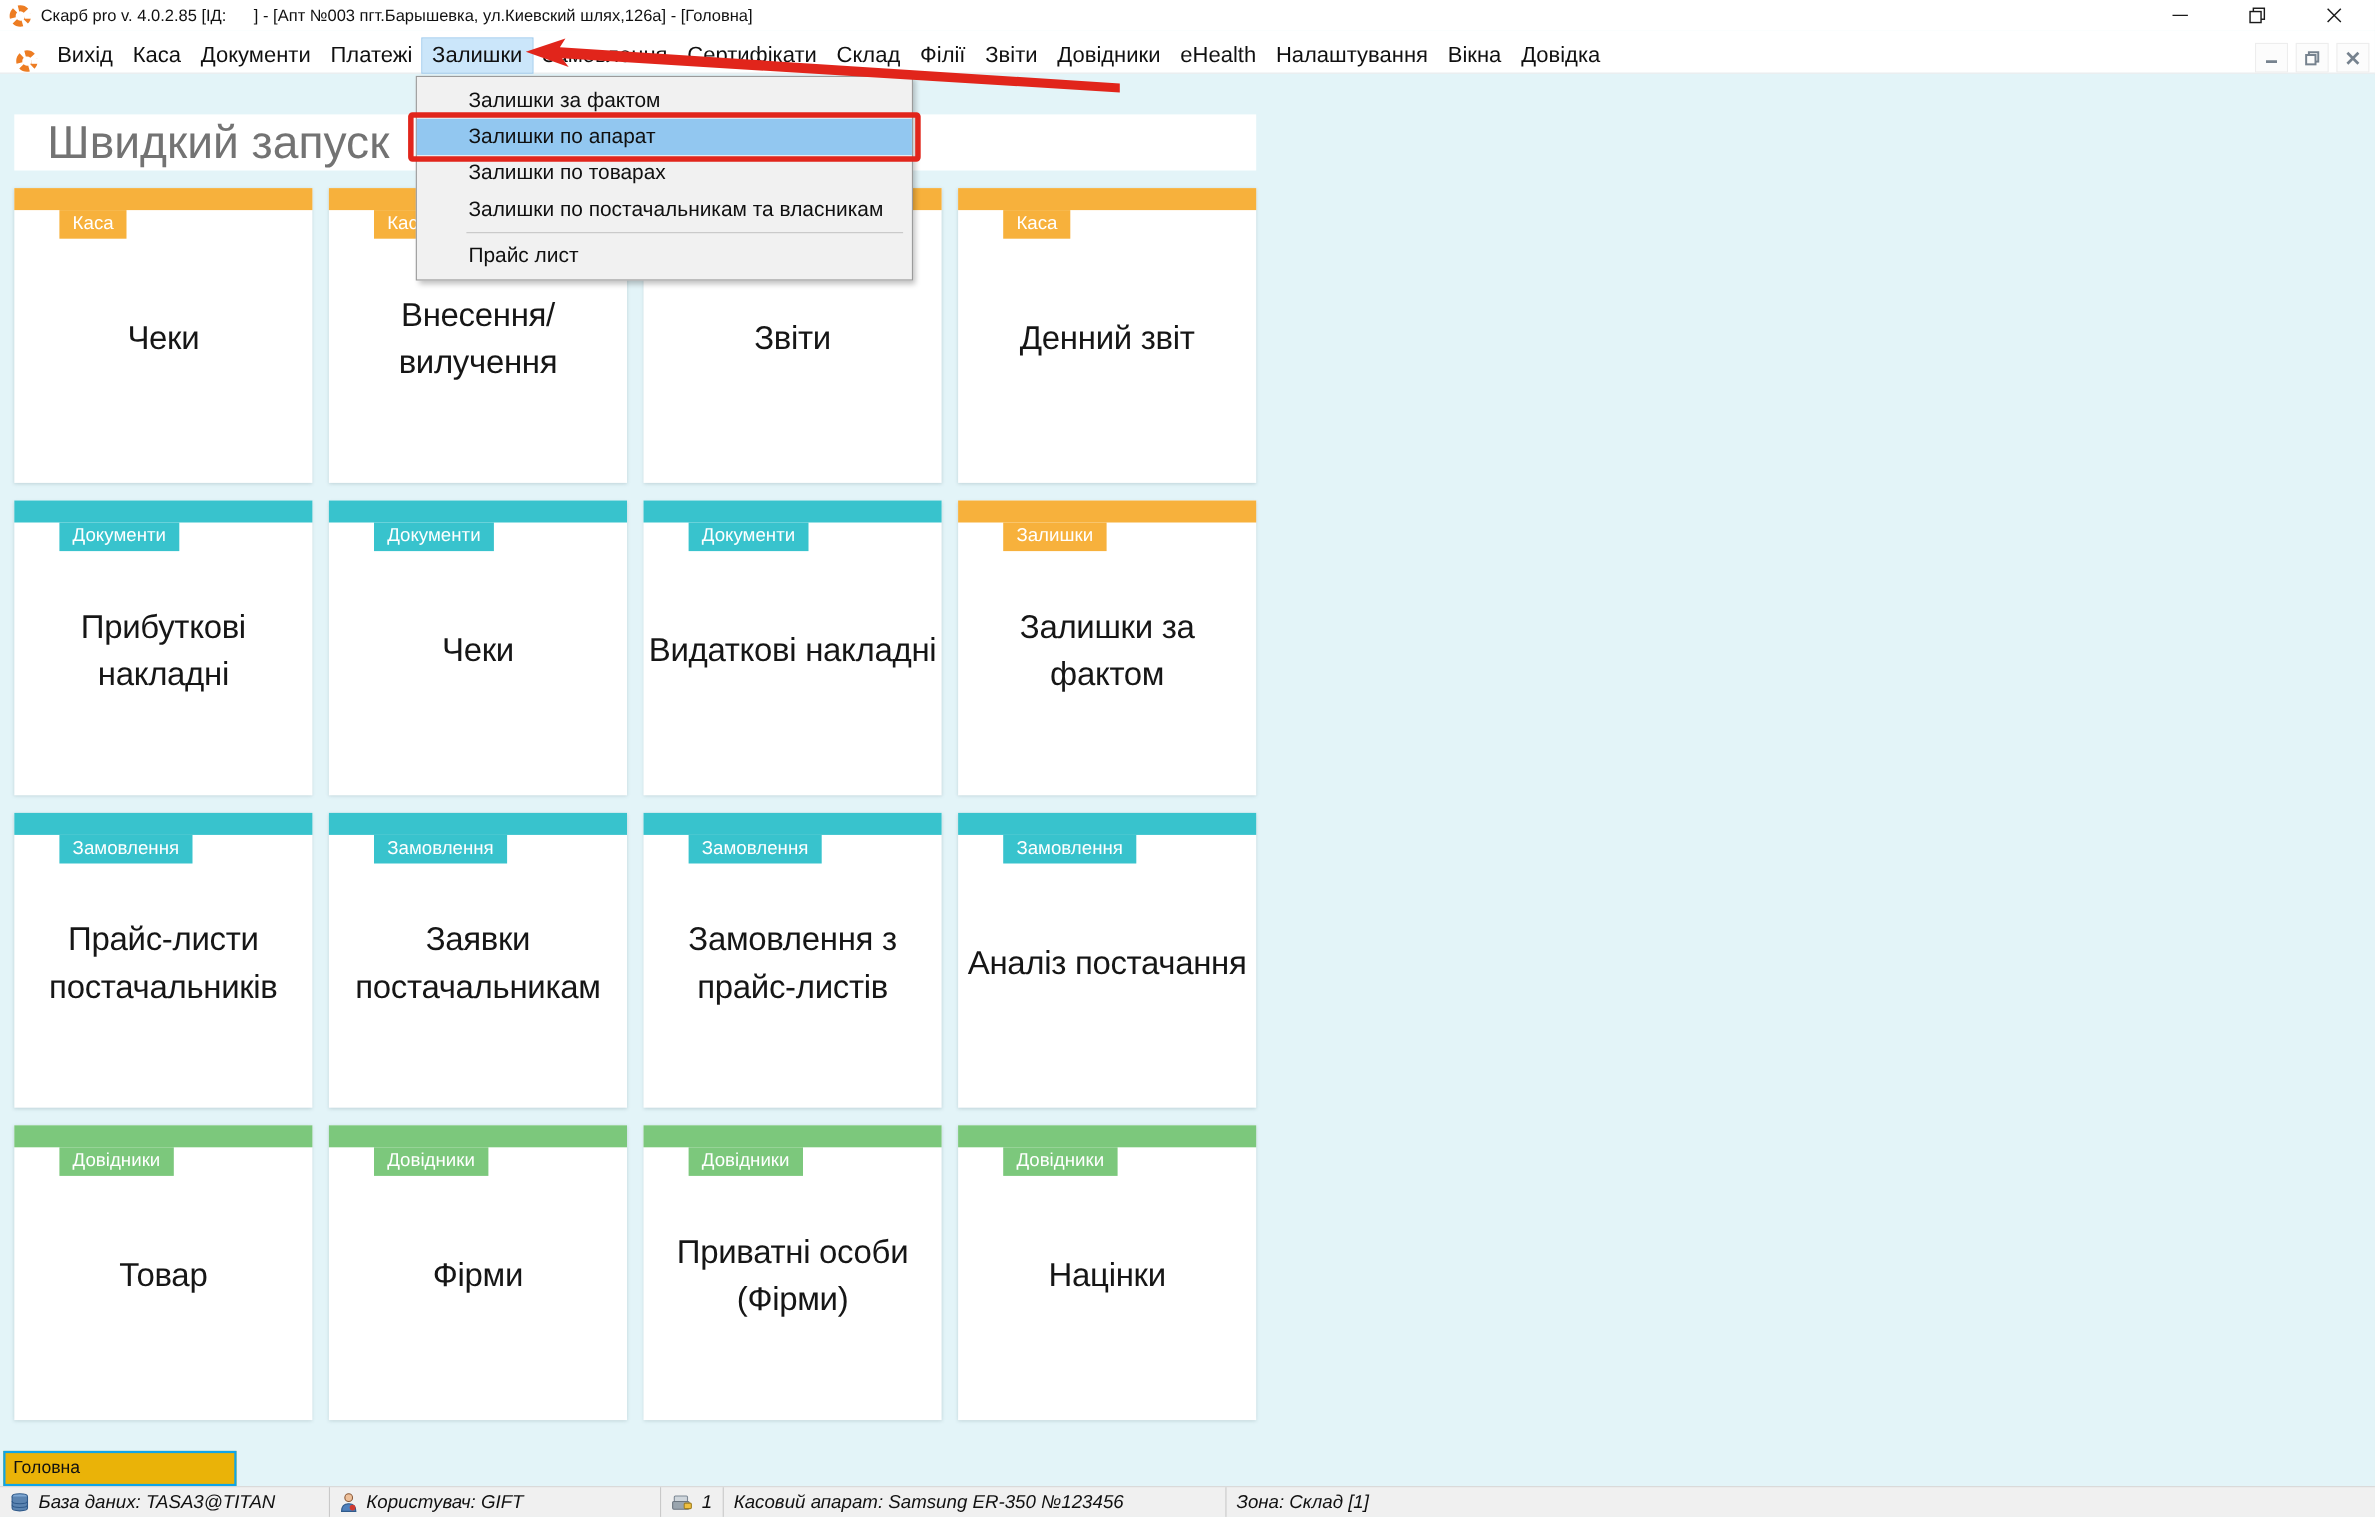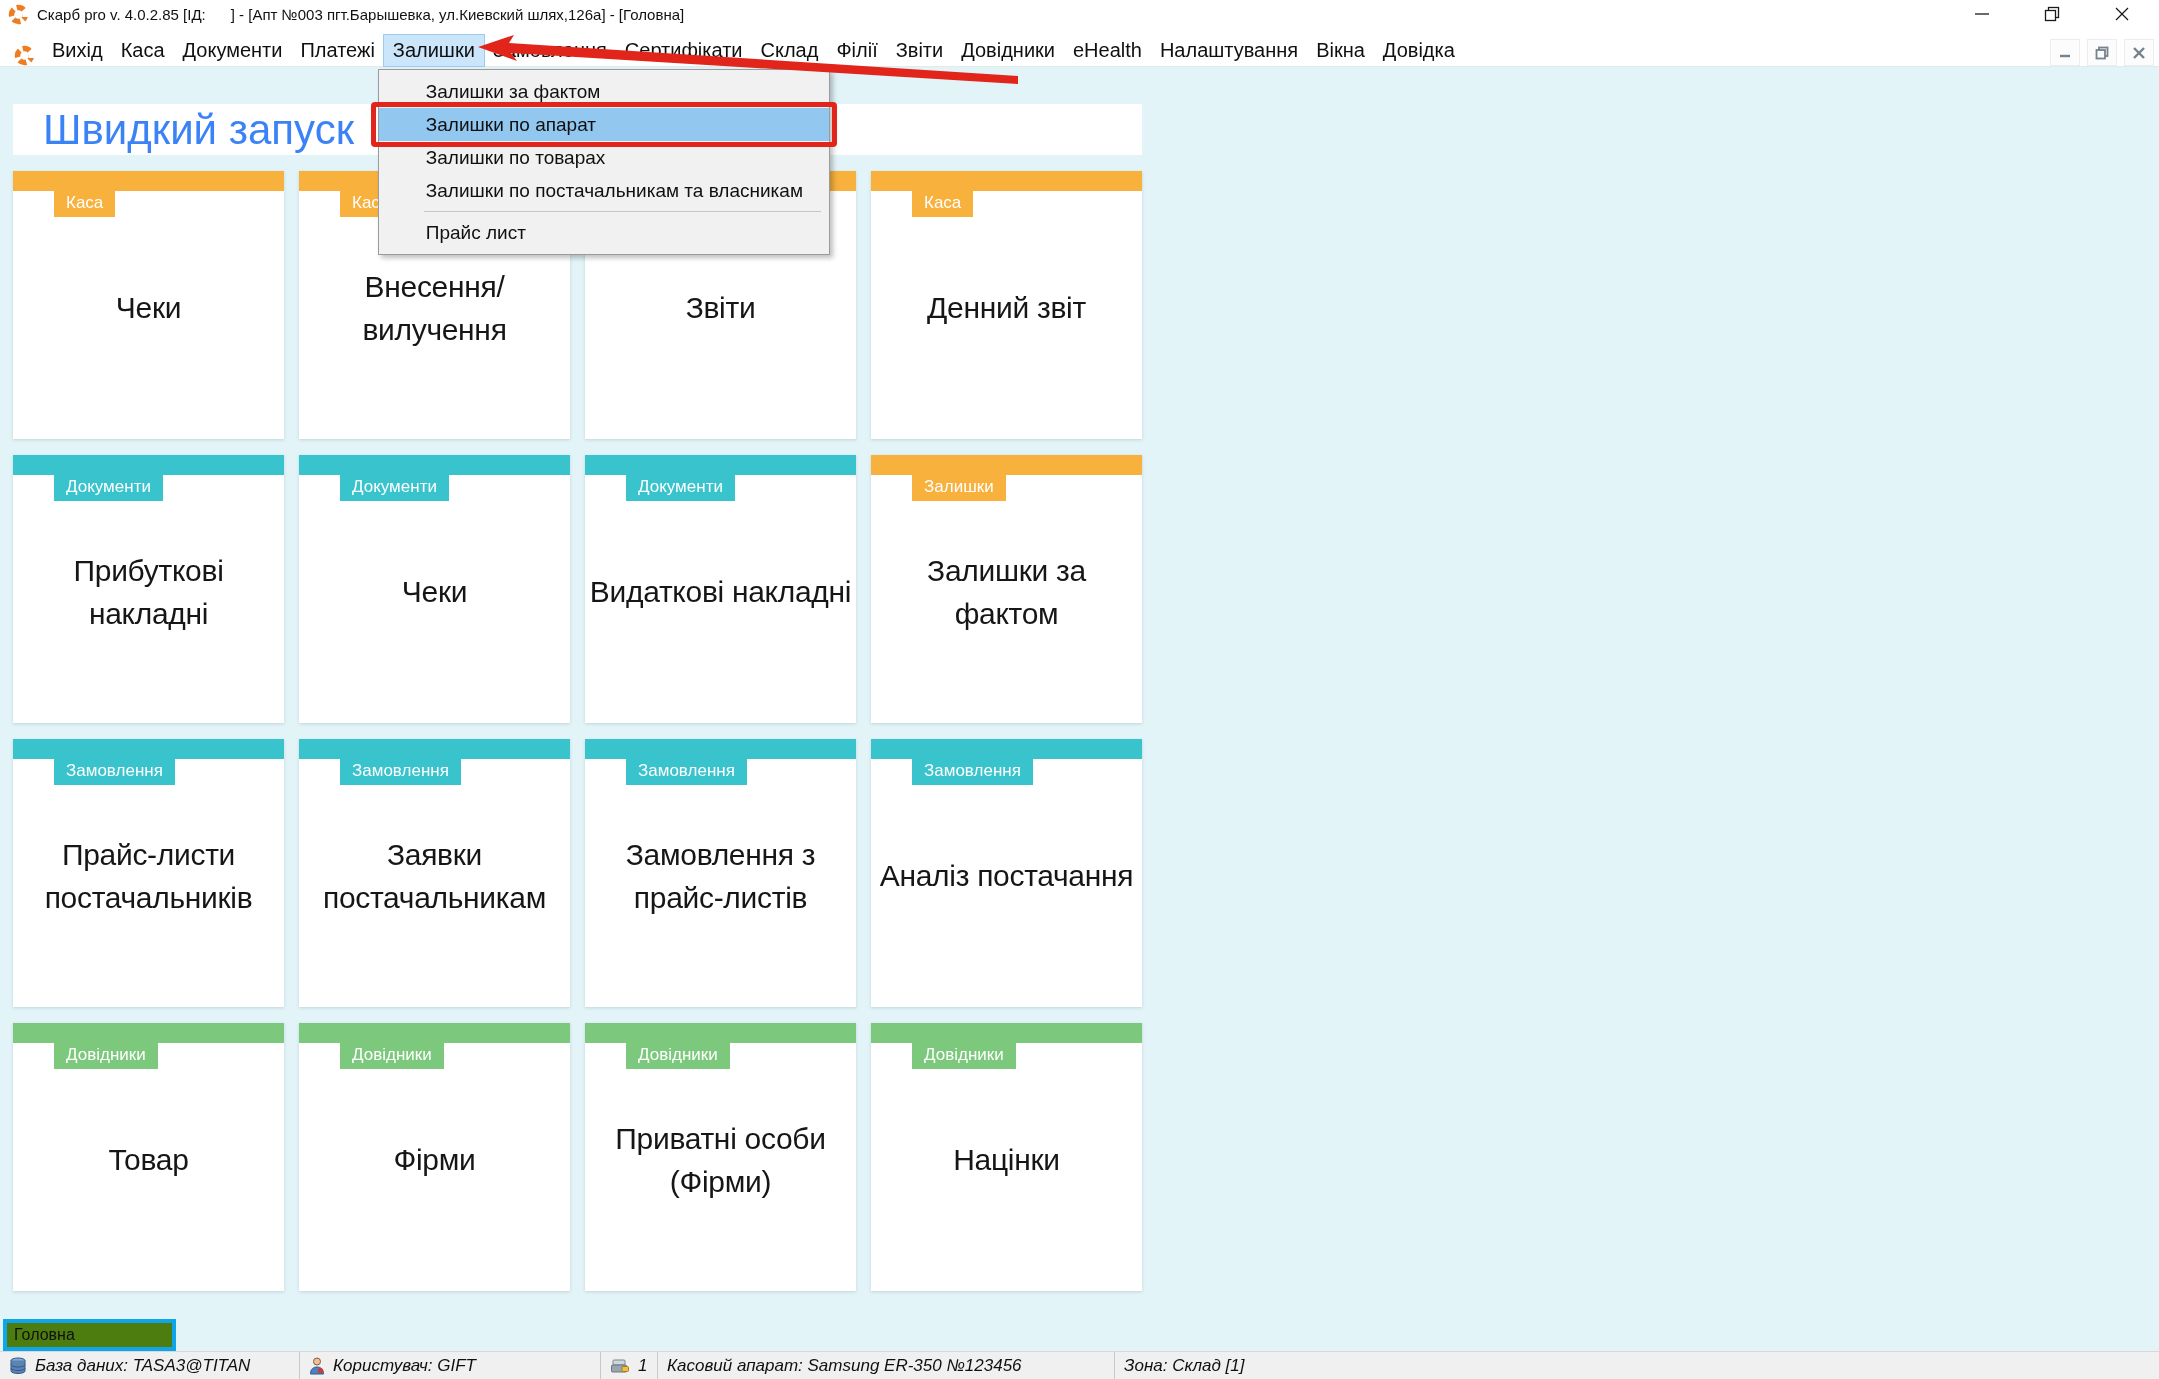--- a/index.html
+++ b/index.html
@@ -41,7 +41,7 @@
   .content{position:absolute;top:68px;left:0;right:0;bottom:28px;background:#e3f4f8;overflow:hidden;}
   .banner{position:absolute;left:13px;top:36px;width:1129px;height:51px;background:#ffffff;
     display:flex;align-items:center;}
-  .banner-title{font-size:42px;color:#3b82f6;margin-left:30px;white-space:nowrap;}
+  .banner-title{font-size:42px;color:#737373;margin-left:30px;white-space:nowrap;}
   .grid{position:absolute;left:13px;top:103px;display:grid;
     grid-template-columns:repeat(4,271px);grid-auto-rows:268px;gap:16px 15px;}
   .tile{position:relative;background:#ffffff;box-shadow:0 1px 3px rgba(110,140,150,.30);}

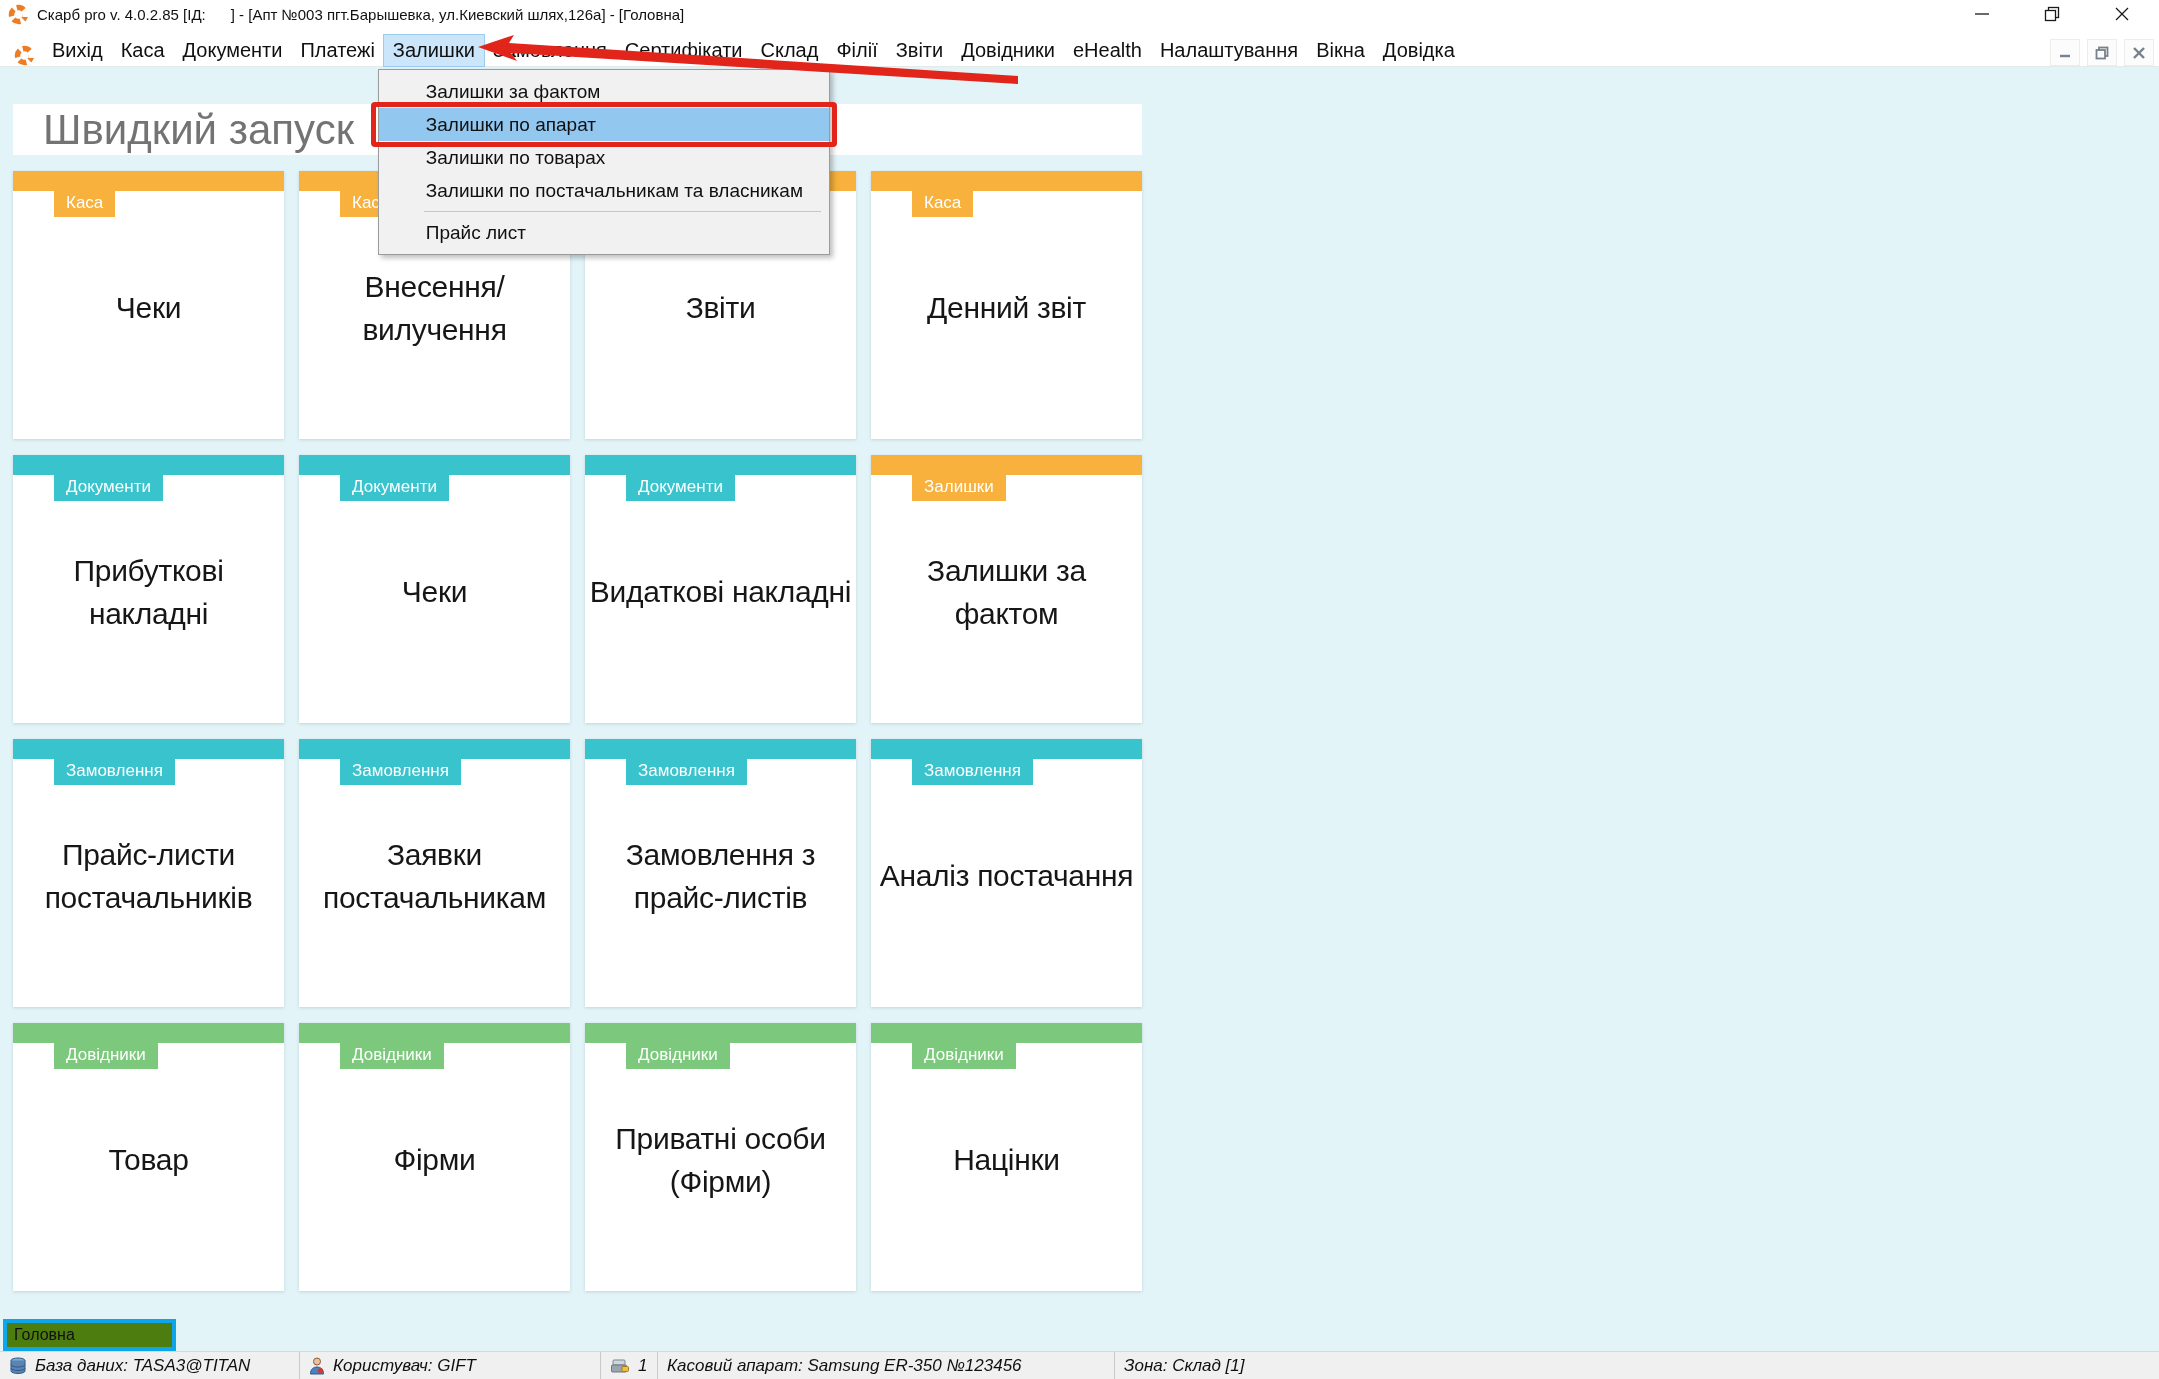--- a/index.html
+++ b/index.html
@@ -54,8 +54,8 @@
   .teal{background:#38C3CD;}
   .green{background:#7CC87C;}
   
-  .home-tab{position:absolute;left:3px;bottom:28px;width:173px;height:32px;background:#4d7c0f;
-    border:4px solid #0ea5e9;display:flex;align-items:center;padding-left:7px;font-size:16px;color:#111;z-index:30;}
+  .home-tab{position:absolute;left:3px;bottom:28px;width:212px;height:32px;background:#eab308;
+    border:2px solid #0ea5e9;display:flex;align-items:center;padding-left:7px;font-size:16px;color:#111;z-index:30;}
   .statusbar{position:absolute;bottom:0;left:0;right:0;height:28px;background:#f0f0f0;
     border-top:1px solid #d8d8d8;display:flex;align-items:stretch;font-size:17px;color:#101010;z-index:30;}
   .sb-seg{display:flex;align-items:center;gap:8px;padding-left:9px;border-right:1px solid #c9c9c9;}

